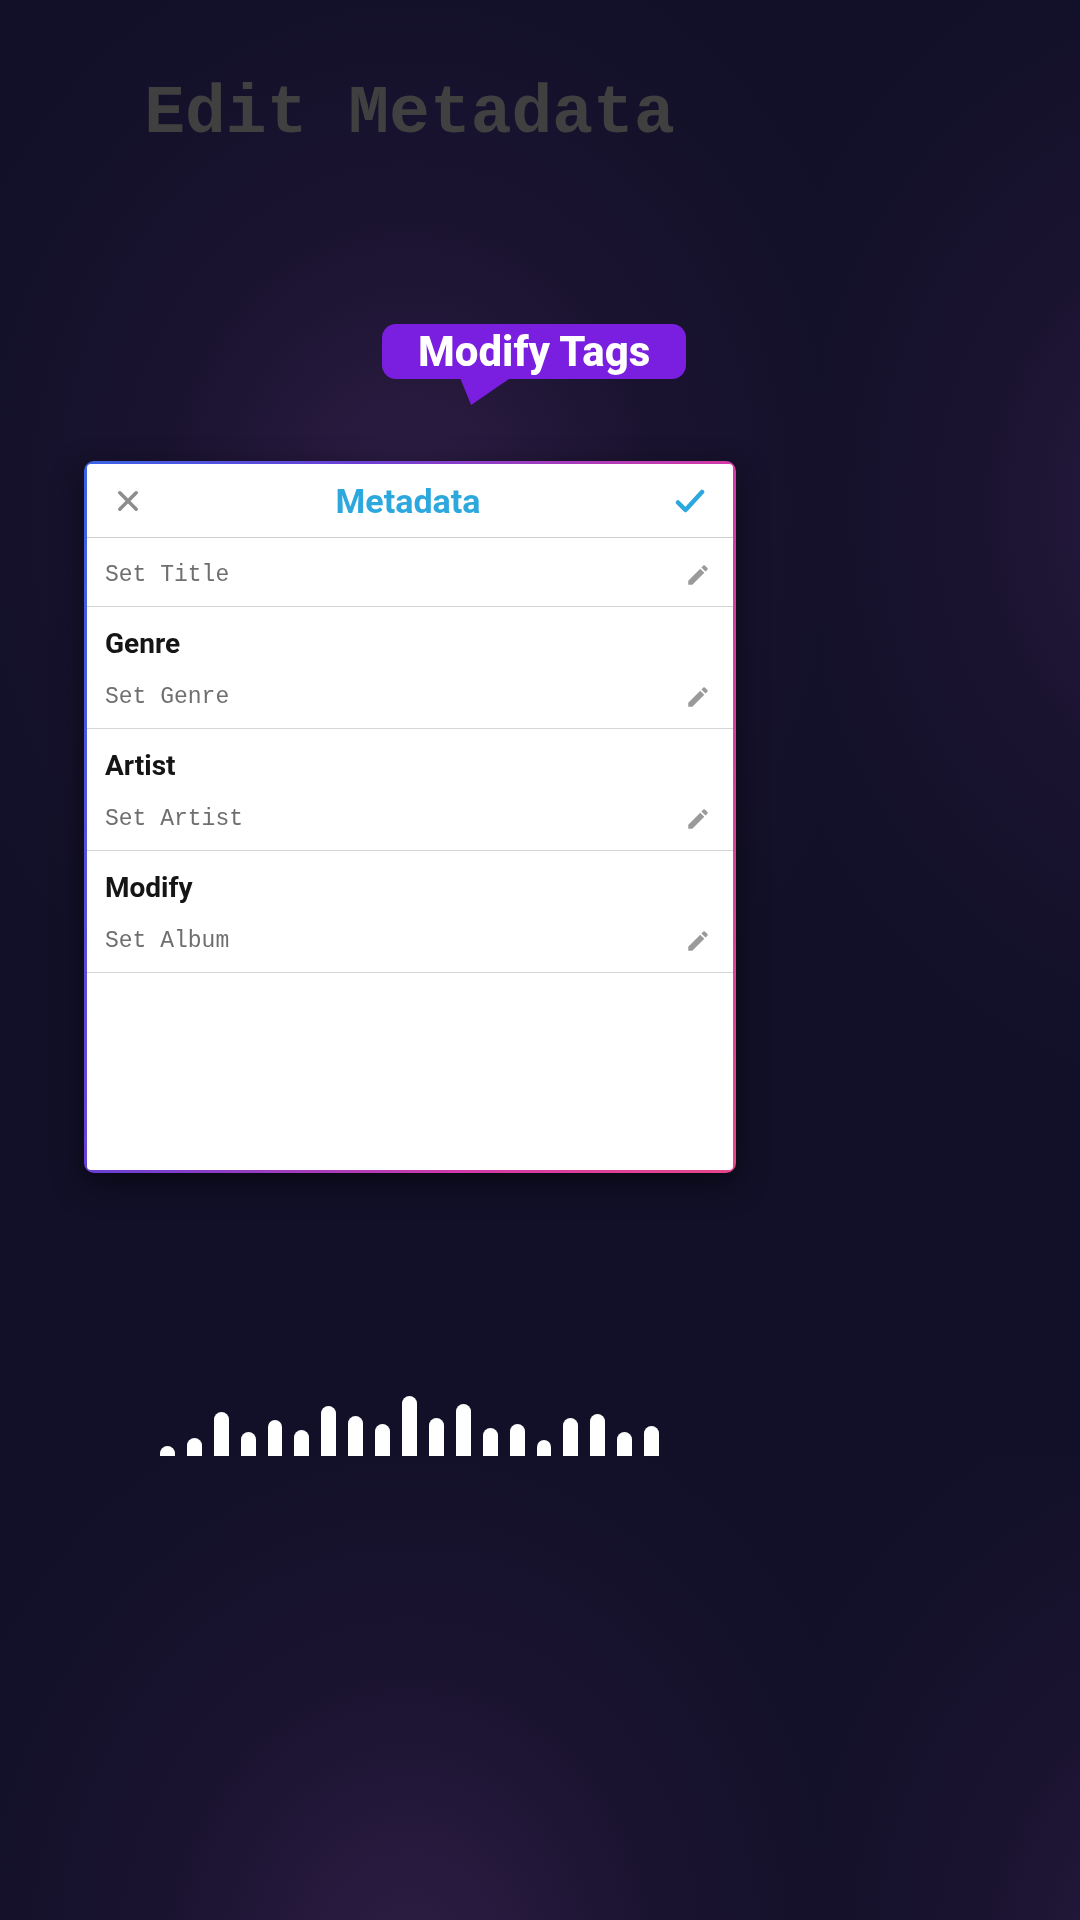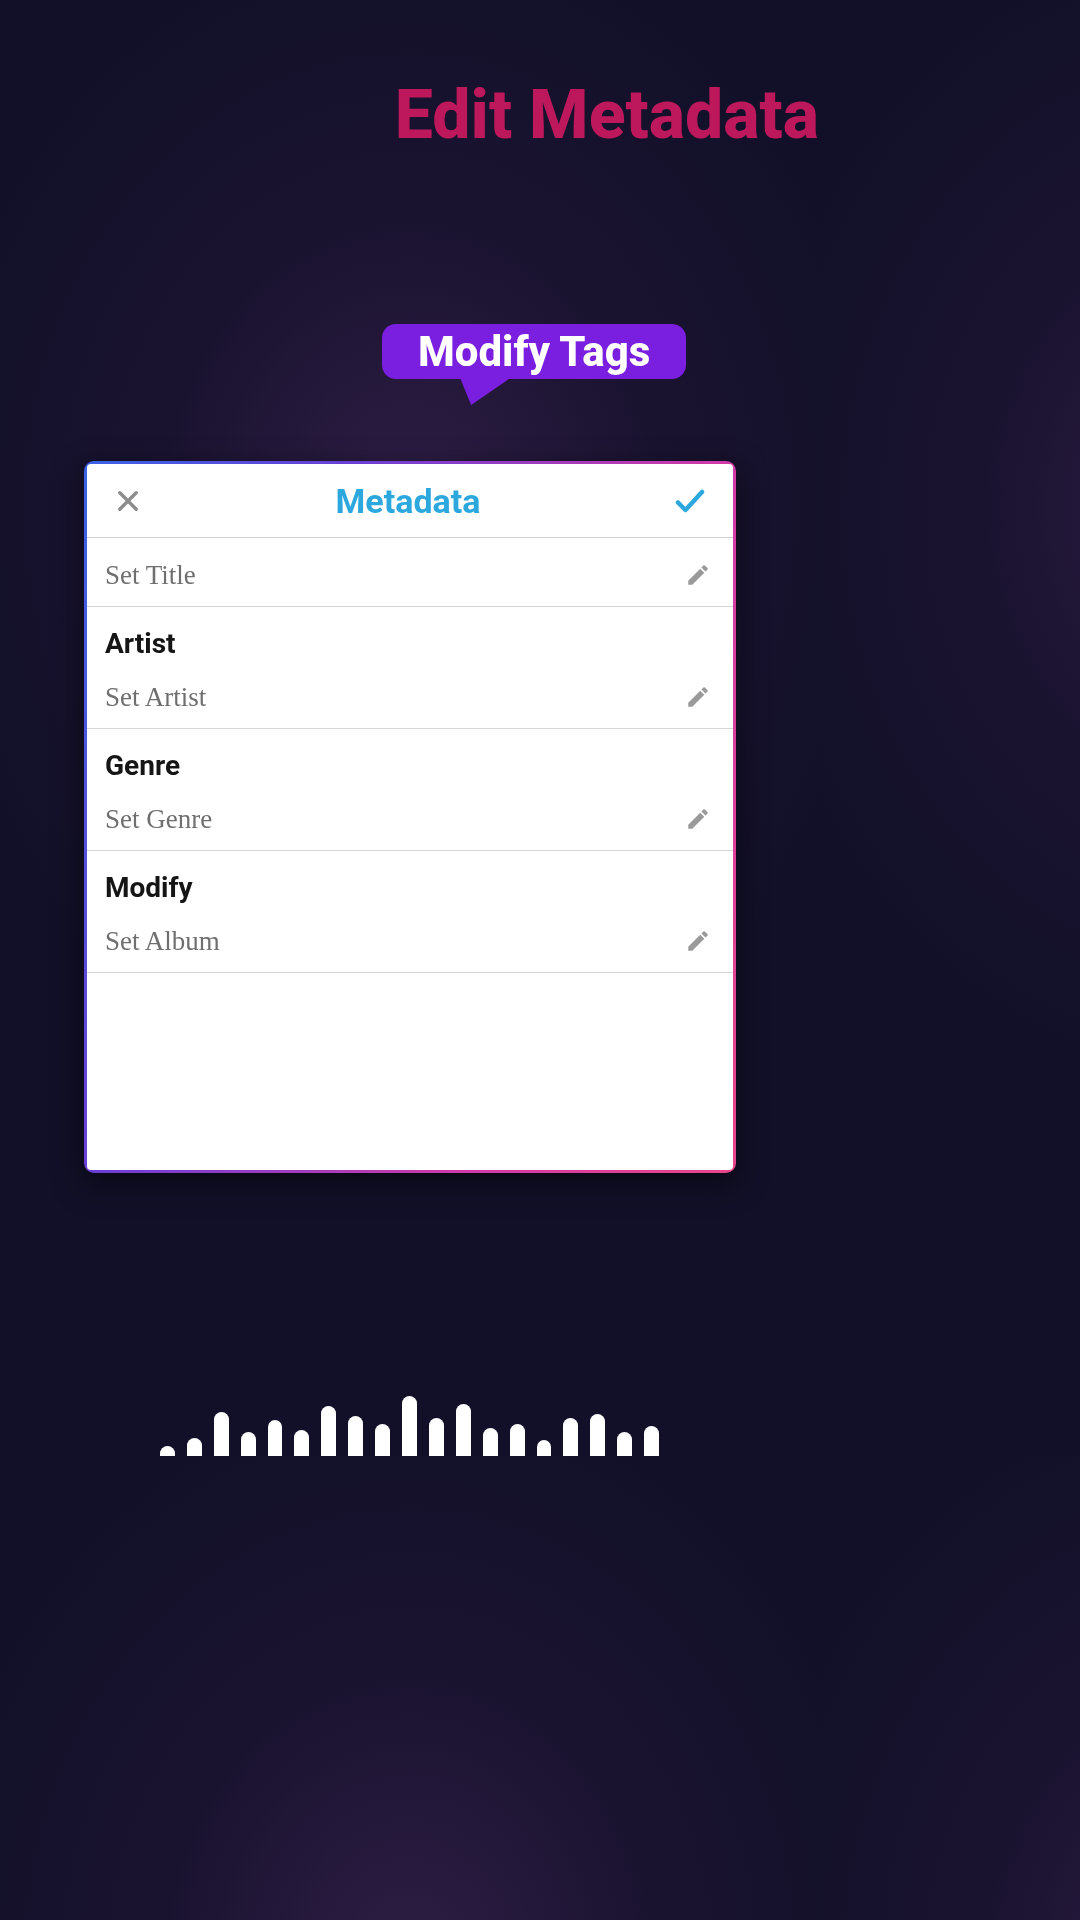--- a/index.html
+++ b/index.html
@@ -18,10 +18,11 @@
     top: 75px;
     left: 0;
     right: 0;
-    text-align: right;
-    color: #be185d;
+    text-align: center;
+    color: #404040;
     font-size: 68px;
     font-weight: 800;
+    font-family: Liberation Mono, monospace;
   }
   .tooltip-bubble {
     position: absolute;

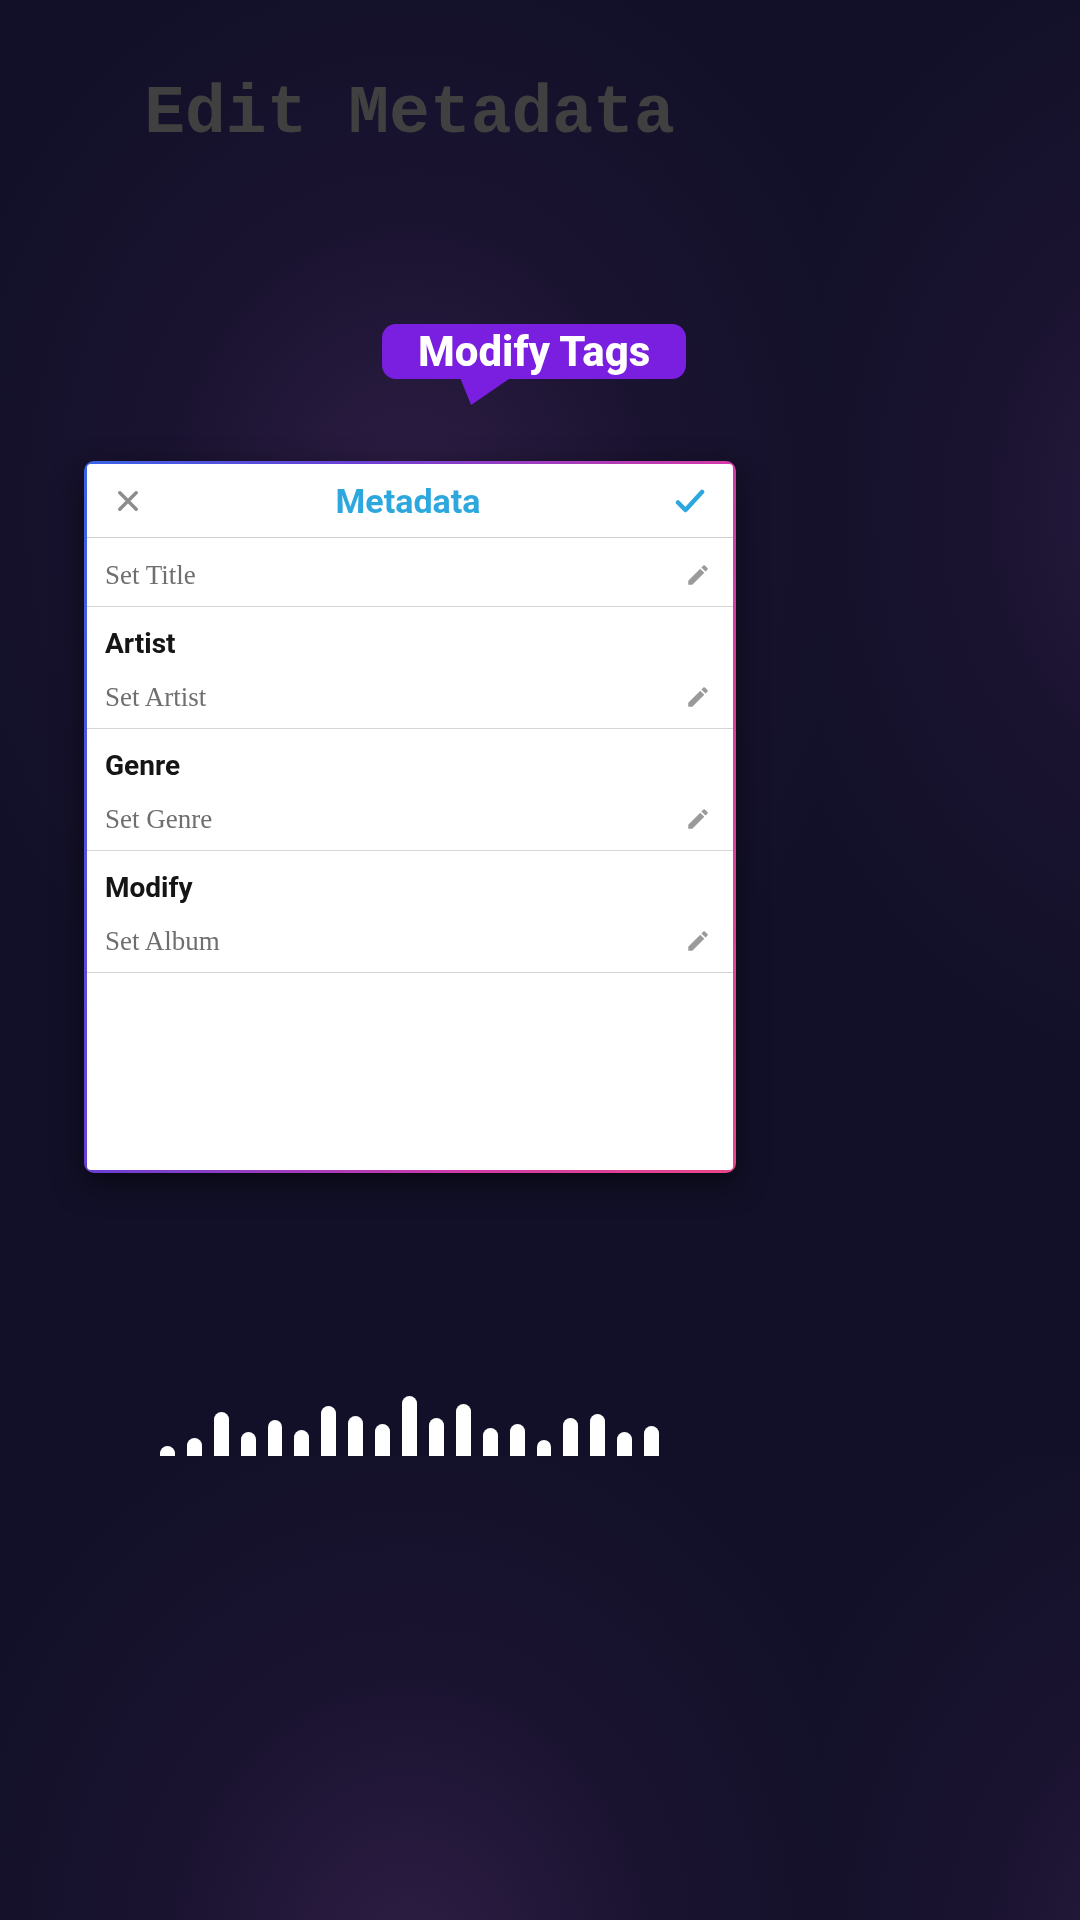--- a/index.html
+++ b/index.html
@@ -112,11 +112,11 @@
   .field-input {
     border: none;
     outline: none;
-    font-size: 27px;
+    font-size: 23px;
     color: #6f6f6f;
     background: transparent;
     flex: 1;
-    font-family: Liberation Serif, serif;
+    font-family: Liberation Mono, monospace;
   }
   .field-input::placeholder { color: #6f6f6f; }
   .pencil {

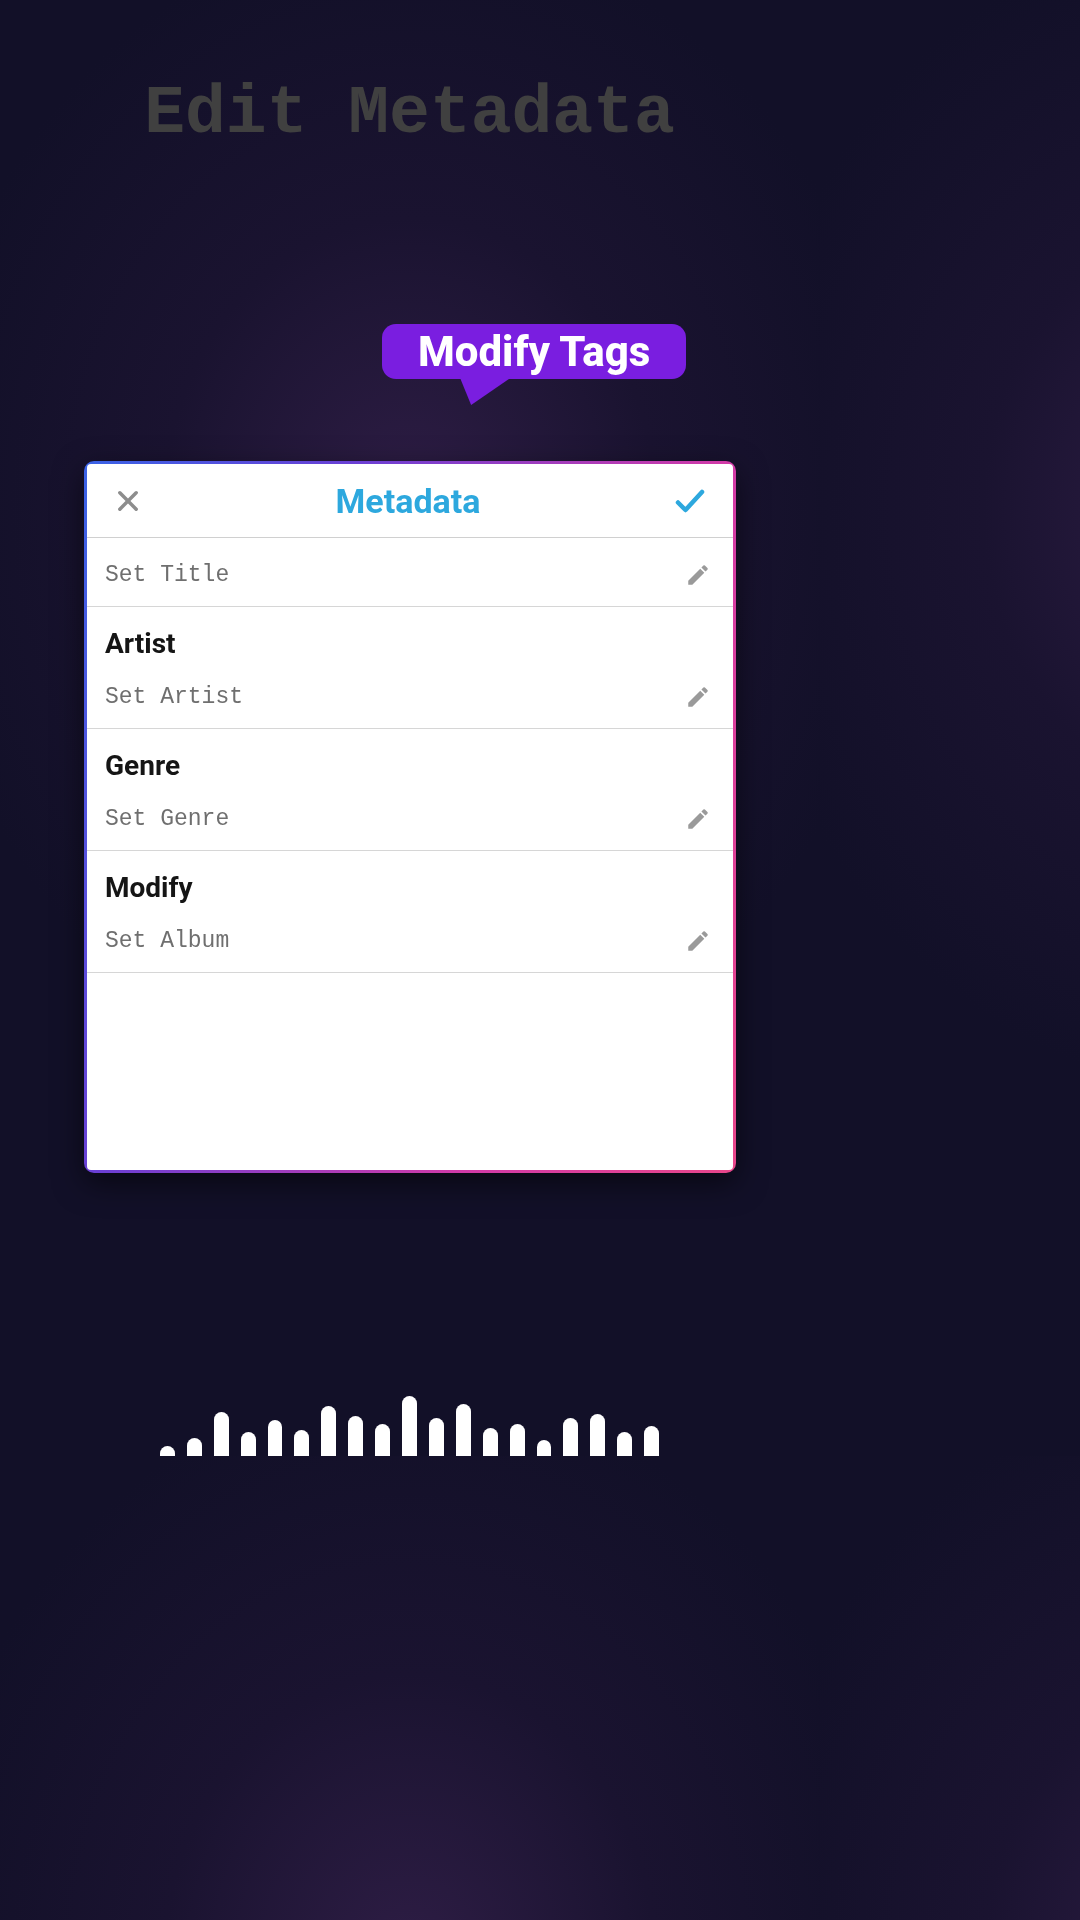--- a/index.html
+++ b/index.html
@@ -179,21 +179,21 @@
     </div>
 
     <div class="field-row">
+      <div class="field-label">Genre</div>
+      <div class="field-input-line">
+        <input class="field-input" placeholder="Set Genre" style="">
+        <div class="pencil">
+          <svg viewBox="0 0 24 24">
+              <path d="M3 17.25V21h3.75L17.81 9.94l-3.75-3.75L3 17.25zM20.71 7.04a1 1 0 0 0 0-1.41l-2.34-2.34a1 1 0 0 0-1.41 0l-1.83 1.83 3.75 3.75 1.83-1.83z"></path>
+            </svg>
+        </div>
+      </div>
+    </div>
+
+    <div class="field-row">
       <div class="field-label">Artist</div>
       <div class="field-input-line">
         <input class="field-input" placeholder="Set Artist" style="">
-        <div class="pencil">
-          <svg viewBox="0 0 24 24">
-              <path d="M3 17.25V21h3.75L17.81 9.94l-3.75-3.75L3 17.25zM20.71 7.04a1 1 0 0 0 0-1.41l-2.34-2.34a1 1 0 0 0-1.41 0l-1.83 1.83 3.75 3.75 1.83-1.83z"></path>
-            </svg>
-        </div>
-      </div>
-    </div>
-
-    <div class="field-row">
-      <div class="field-label">Genre</div>
-      <div class="field-input-line">
-        <input class="field-input" placeholder="Set Genre" style="">
         <div class="pencil">
           <svg viewBox="0 0 24 24">
               <path d="M3 17.25V21h3.75L17.81 9.94l-3.75-3.75L3 17.25zM20.71 7.04a1 1 0 0 0 0-1.41l-2.34-2.34a1 1 0 0 0-1.41 0l-1.83 1.83 3.75 3.75 1.83-1.83z"></path>

